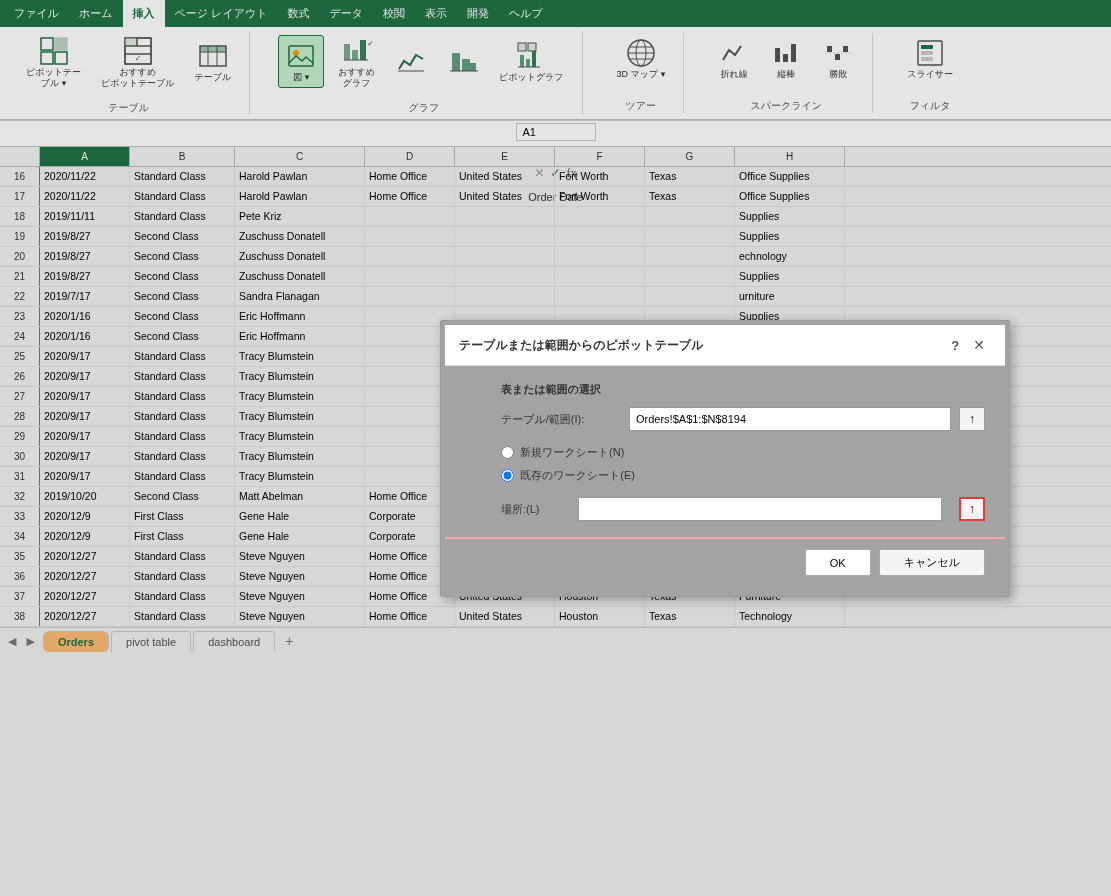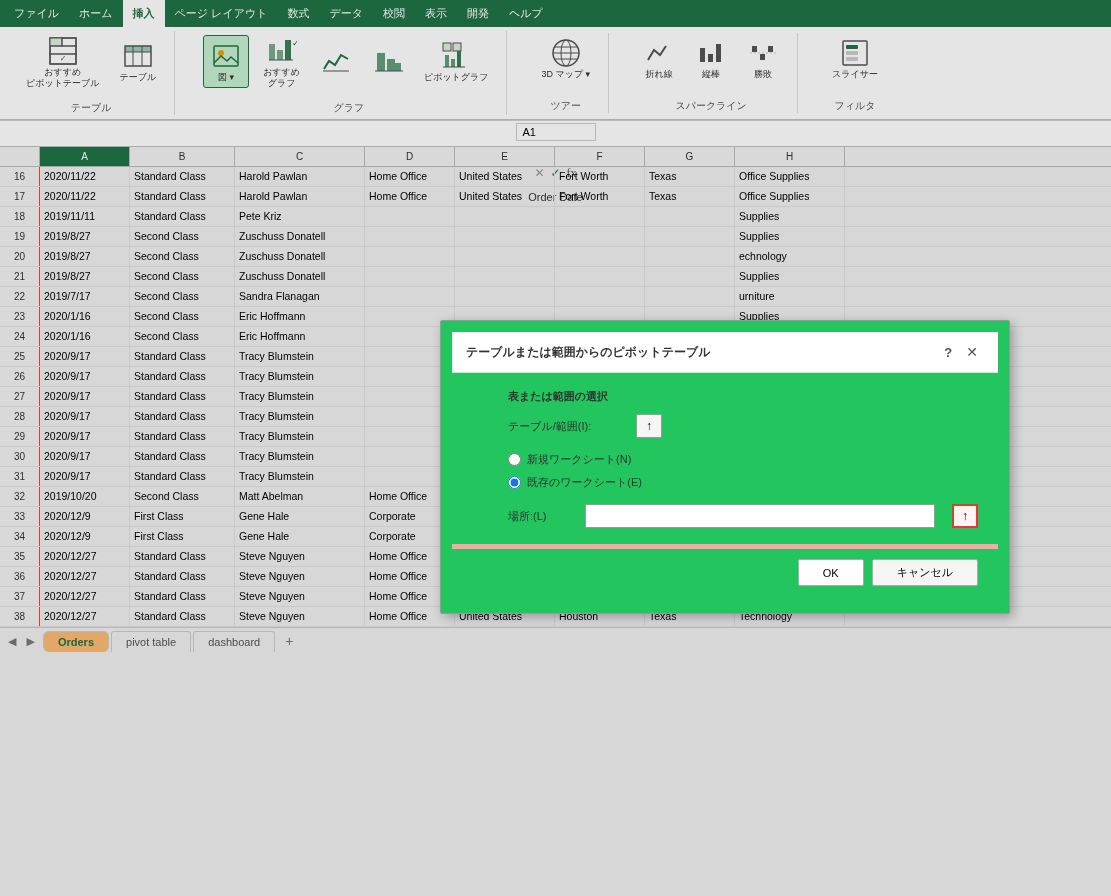--- a/index.html
+++ b/index.html
@@ -104,6 +104,18 @@
         <div class="ribbon-item">
           <div class="ribbon-icon">
             <svg width="30" height="30" viewBox="0 0 30 30">
+                <rect x="2" y="2" width="12" height="12" fill="none" stroke="#217346" stroke-width="1.5"></rect>
+                <rect x="16" y="2" width="12" height="12" fill="#217346" opacity="0.3" stroke="#217346" stroke-width="1.5"></rect>
+                <rect x="2" y="16" width="12" height="12" fill="none" stroke="#217346" stroke-width="1.5"></rect>
+                <rect x="16" y="16" width="12" height="12" fill="none" stroke="#217346" stroke-width="1.5"></rect>
+              </svg>
+          </div>
+          <div class="ribbon-item-label" style="white-space:pre-line">ピボットテー
+ブル ▾</div>
+        </div>
+        <div class="ribbon-item">
+          <div class="ribbon-icon">
+            <svg width="30" height="30" viewBox="0 0 30 30">
                 <rect x="2" y="2" width="26" height="26" fill="none" stroke="#555" stroke-width="1.5"></rect>
                 <rect x="2" y="2" width="12" height="8" fill="#ddeedd" stroke="#555" stroke-width="1"></rect>
                 <rect x="14" y="2" width="14" height="8" fill="none" stroke="#555" stroke-width="1"></rect>

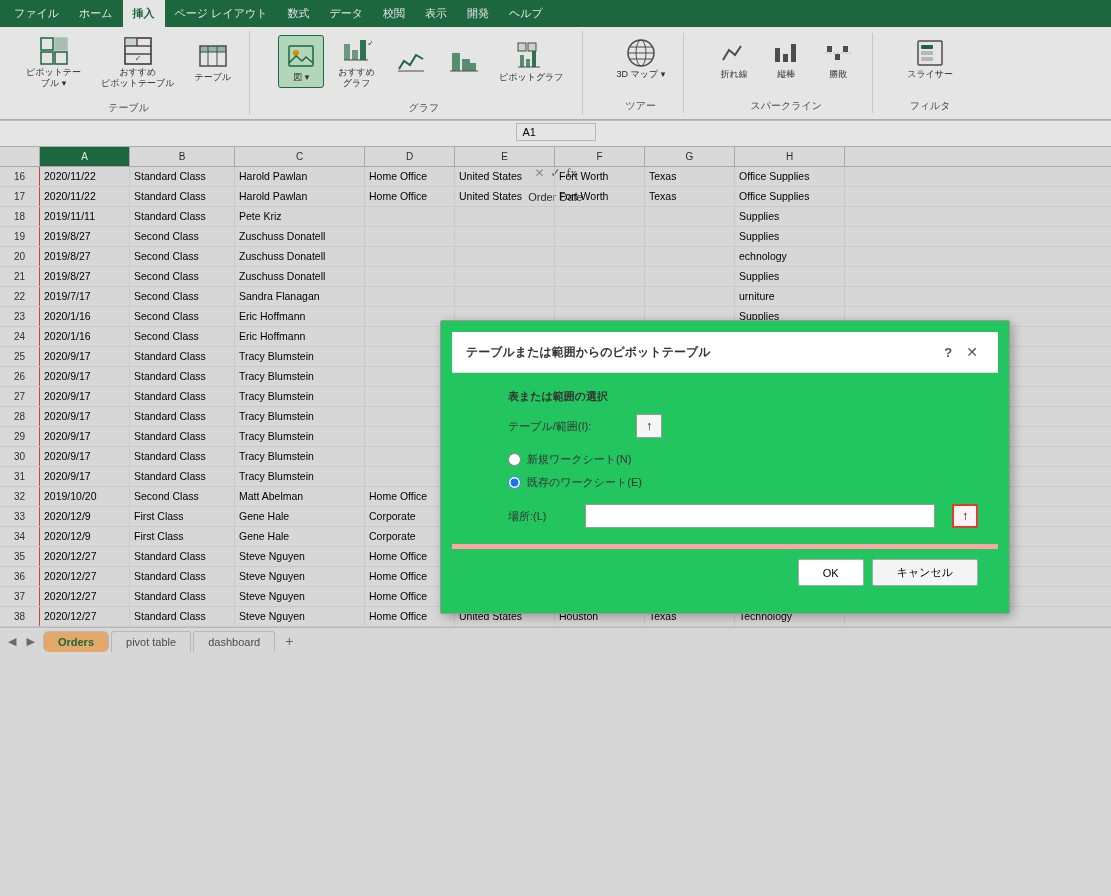--- a/index.html
+++ b/index.html
@@ -60,7 +60,7 @@
 
     
     .dialog-overlay { position: fixed; top: 0; left: 0; width: 100%; height: 100%; background: rgba(0,0,0,0.1); display: flex; align-items: center; justify-content: center; z-index: 100; }
-    .dialog { background: #22c55e; border: 1px solid #999; box-shadow: 3px 3px 12px rgba(0,0,0,0.3); width: 570px; padding: 11px; border-radius: 2px; position: absolute; top: 320px; left: 440px; }
+    .dialog { background: #a3a3a3; border: 1px solid #999; box-shadow: 3px 3px 12px rgba(0,0,0,0.3); width: 570px; padding: 4px; border-radius: 2px; position: absolute; top: 320px; left: 440px; }
     .dialog-title { background: #fff; padding: 10px 14px; font-size: 12px; font-weight: bold; color: #333; border-bottom: 1px solid #ddd; display: flex; justify-content: space-between; align-items: center; }
     .dialog-close { cursor: pointer; font-size: 14px; color: #555; border: none; background: none; padding: 2px 6px; }
     .dialog-body { padding: 16px 20px; margin-left: 36px; }

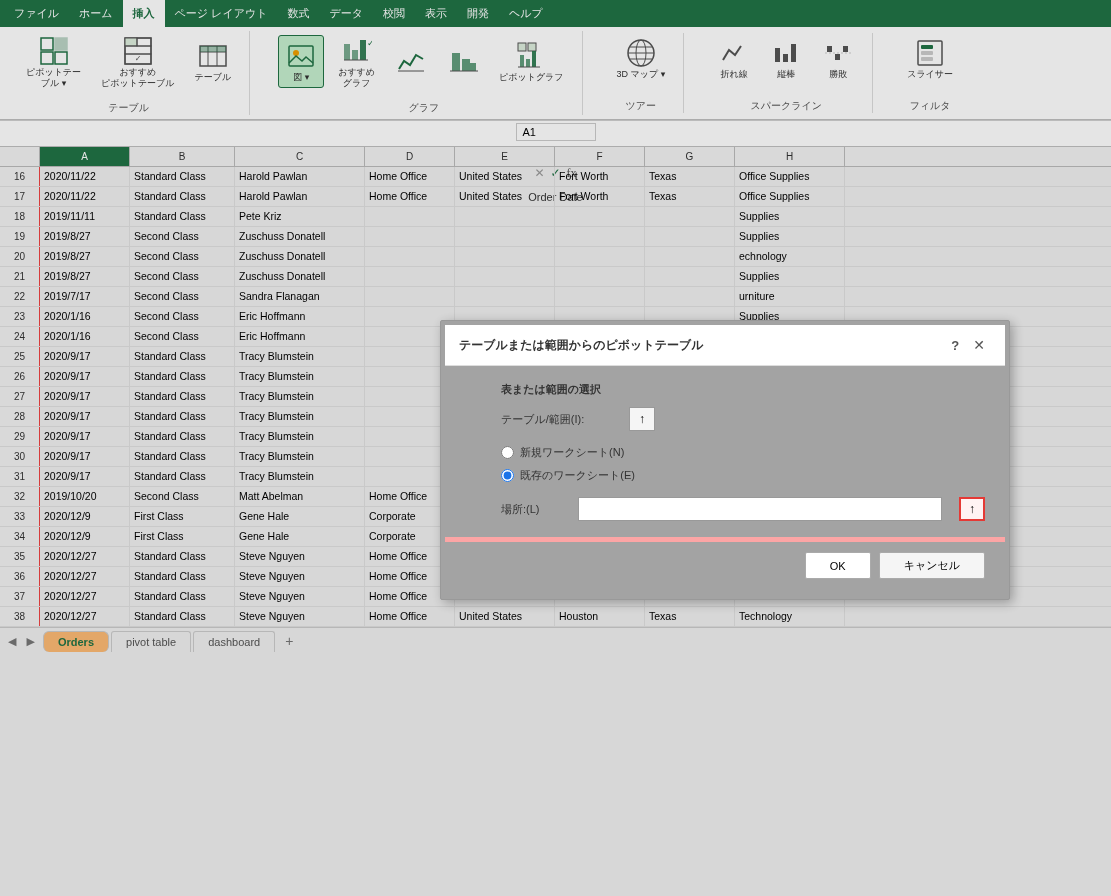--- a/index.html
+++ b/index.html
@@ -589,6 +589,7 @@
       <div class="dialog-section-label">表または範囲の選択</div>
       <div class="dialog-field">
         <label class="dialog-field-label">テーブル/範囲(I):</label>
+        <input class="dialog-input" type="text" value="Orders!$A$1:$N$8194" style="">
         <button class="dialog-input-btn">↑</button>
       </div>
       <div class="dialog-radio-group">

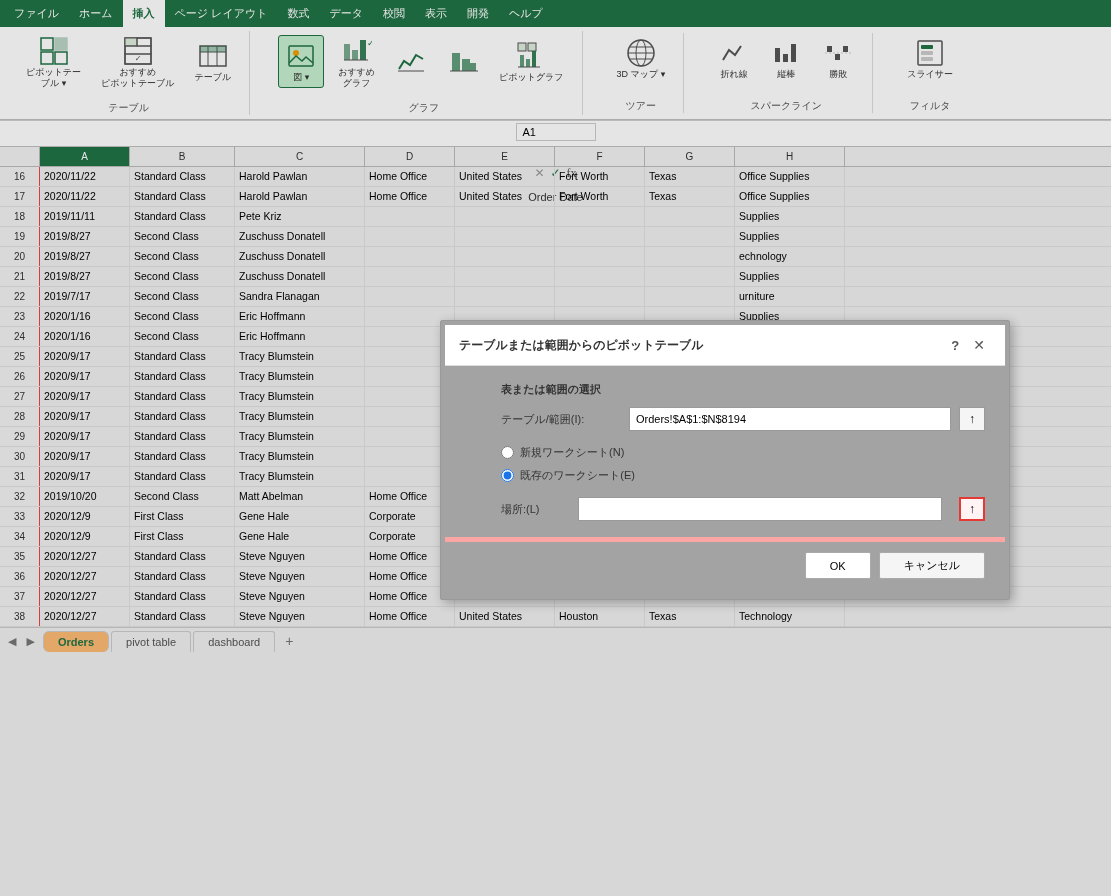--- a/index.html
+++ b/index.html
@@ -77,7 +77,7 @@
     .dialog-location-row { display: flex; align-items: center; gap: 17px; }
     .dialog-location-label { font-size: 11px; color: #333; width: 60px; }
     .dialog-location-input { flex: 1; border: 1px solid #999; padding: 3px 6px; font-size: 11px; height: 24px; }
-    .dialog-footer { display: flex; justify-content: flex-end; gap: 8px; padding: 10px 20px 16px; border-top: 5px solid #fca5a5; }
+    .dialog-footer { display: flex; justify-content: flex-end; gap: 8px; padding: 10px 20px 16px; border-top: 2px solid #fca5a5; }
     .dialog-btn { padding: 5px 24px; font-size: 11px; cursor: pointer; border: 1px solid #aaa; background: #f5f5f5; border-radius: 2px; }
     .dialog-btn.primary { background: #fff; font-weight: normal; }
   </style>

